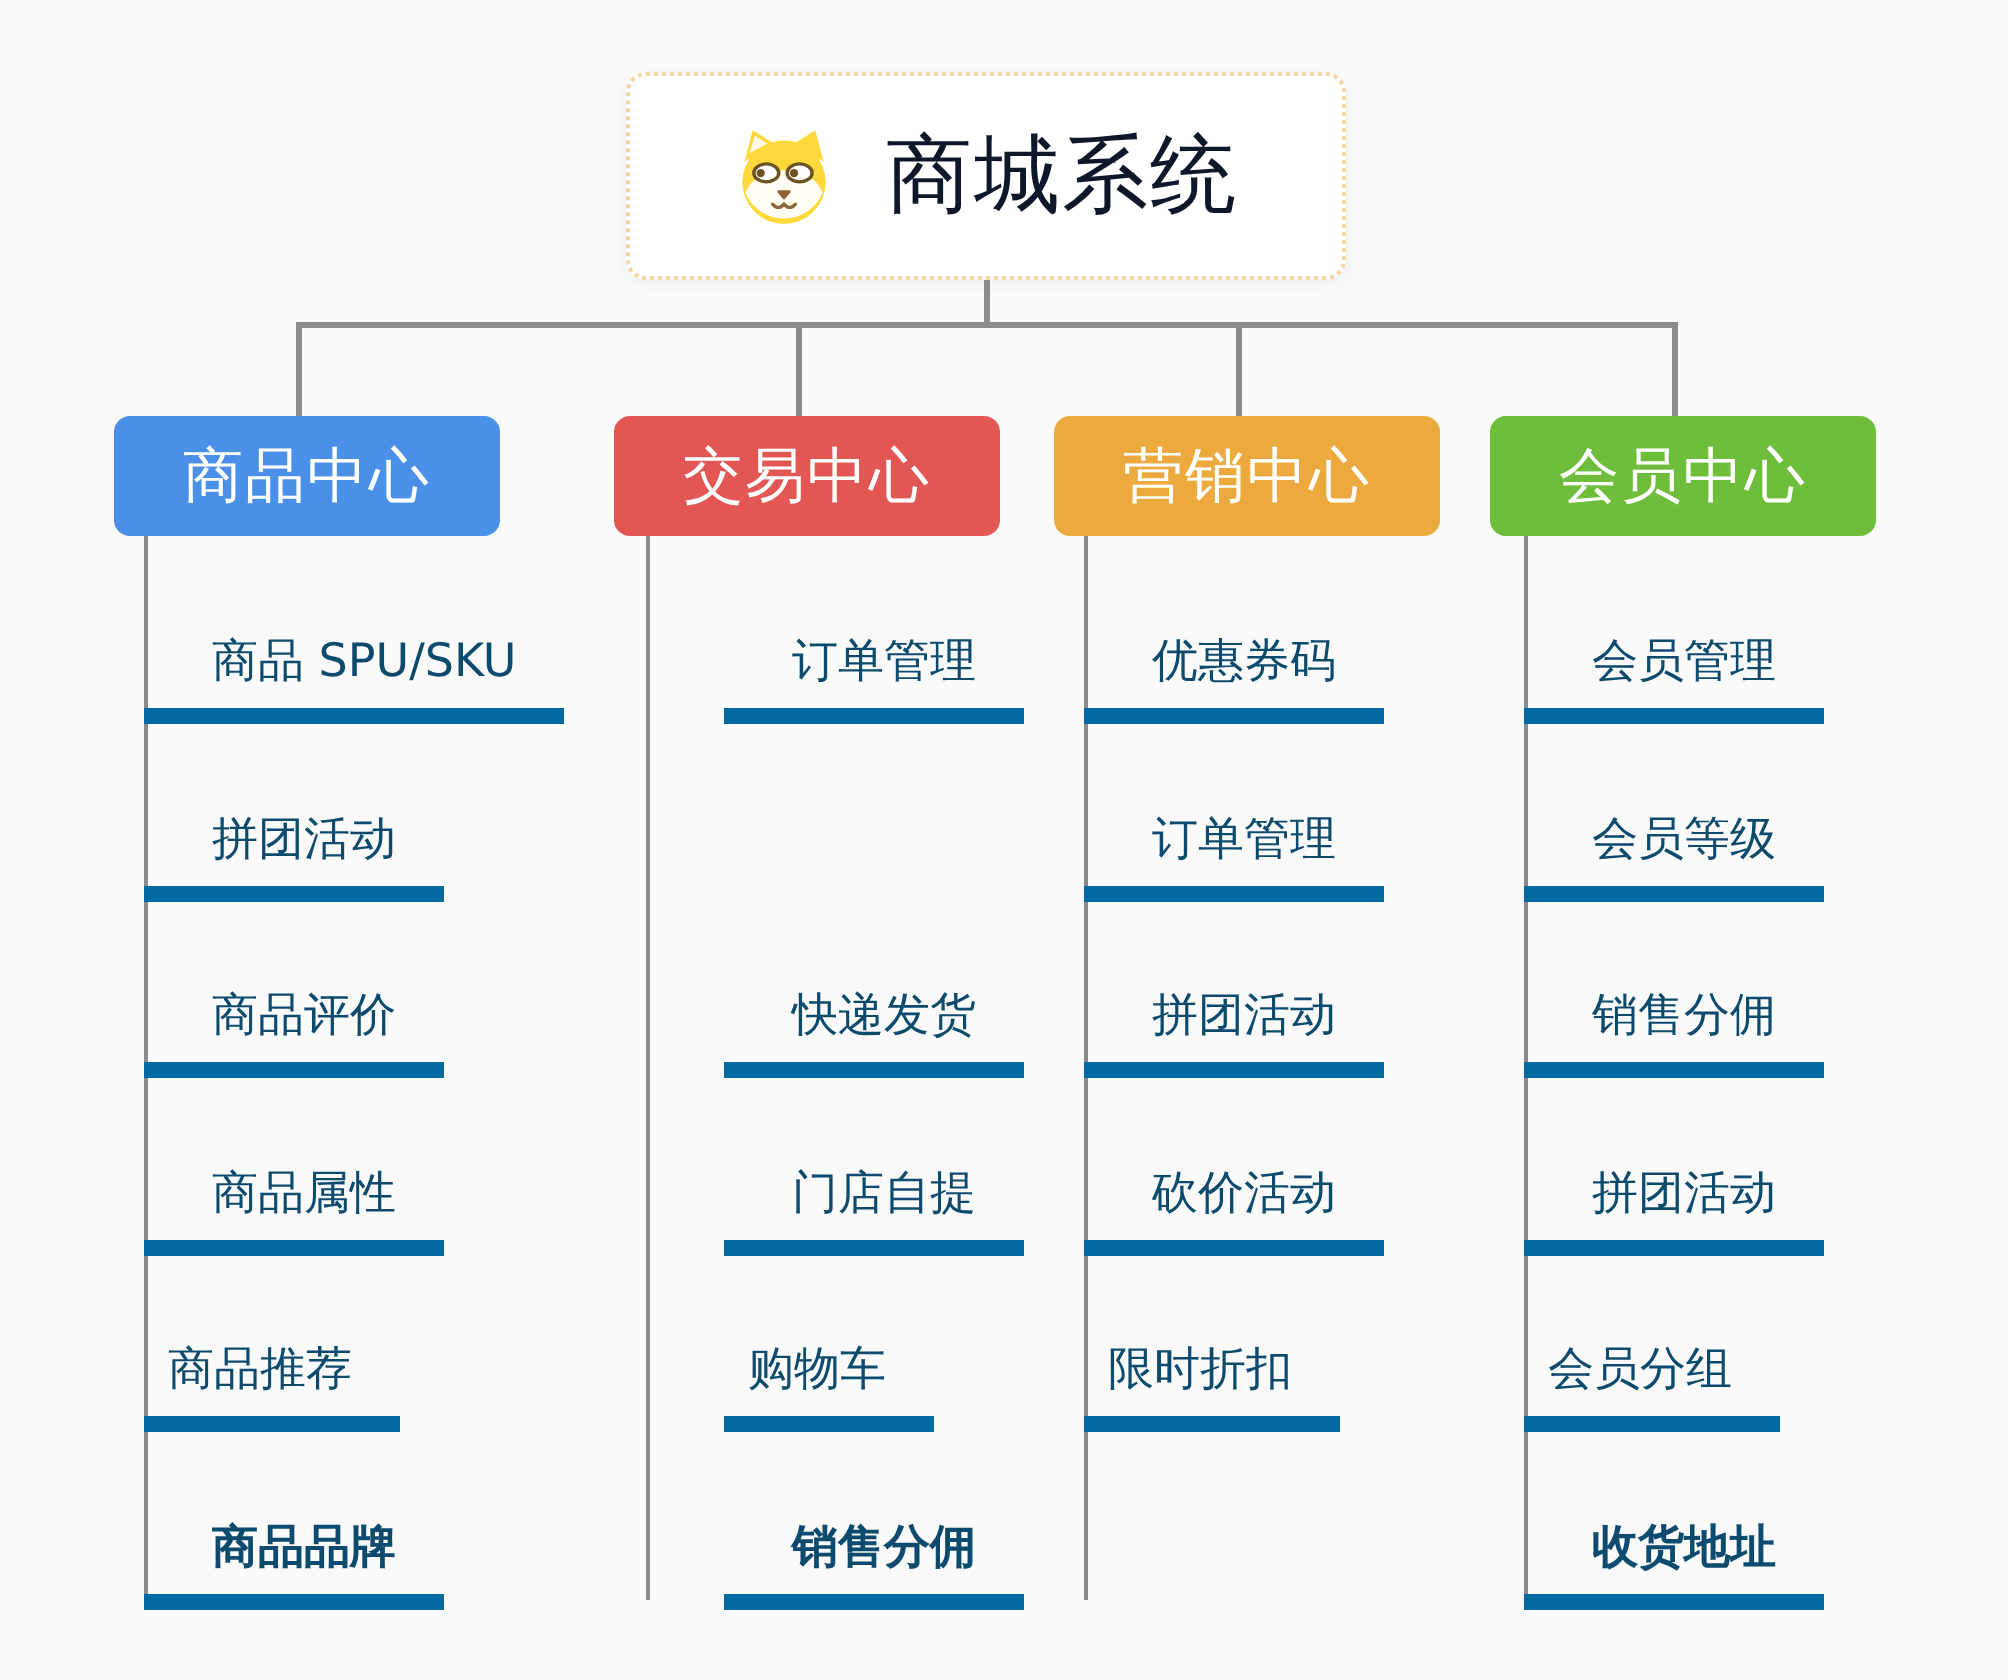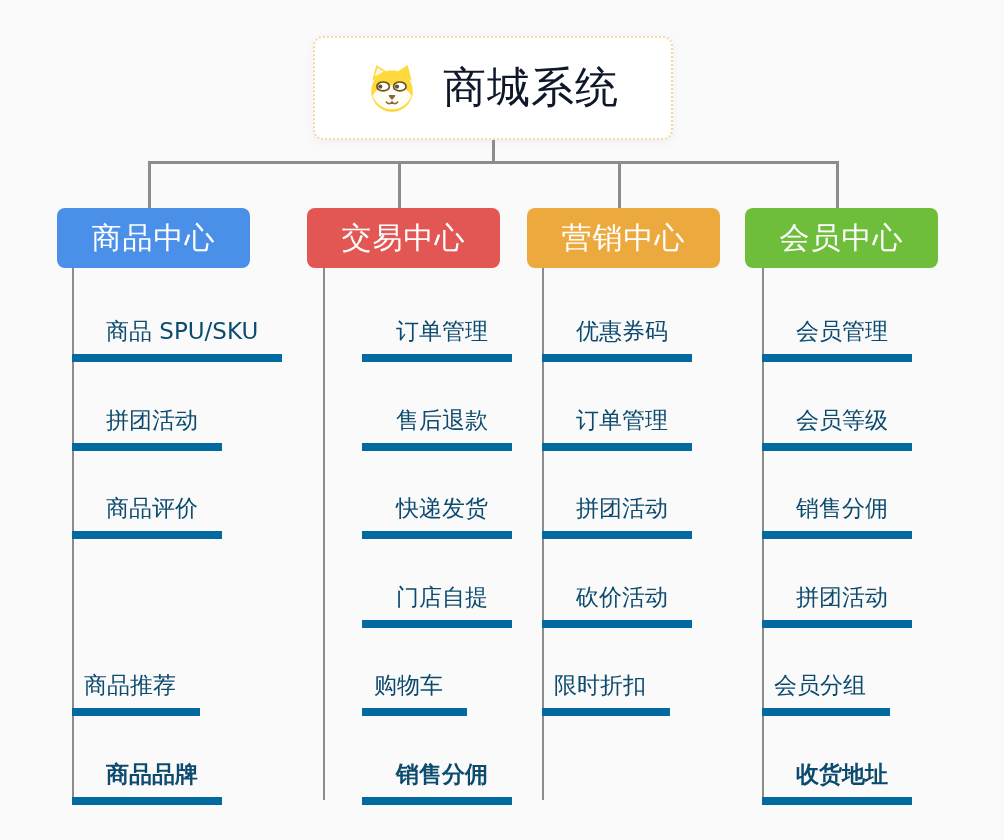--- a/index.html
+++ b/index.html
@@ -128,7 +128,6 @@
   <div class="child c0 r5">商品品牌</div>
 
   <div class="child c1 r0">订单管理</div>
-  <div class="child c1 r1">售后退款</div>
   <div class="child c1 r2">快递发货</div>
   <div class="child c1 r3">门店自提</div>
   <div class="child c1 r4">购物车</div>

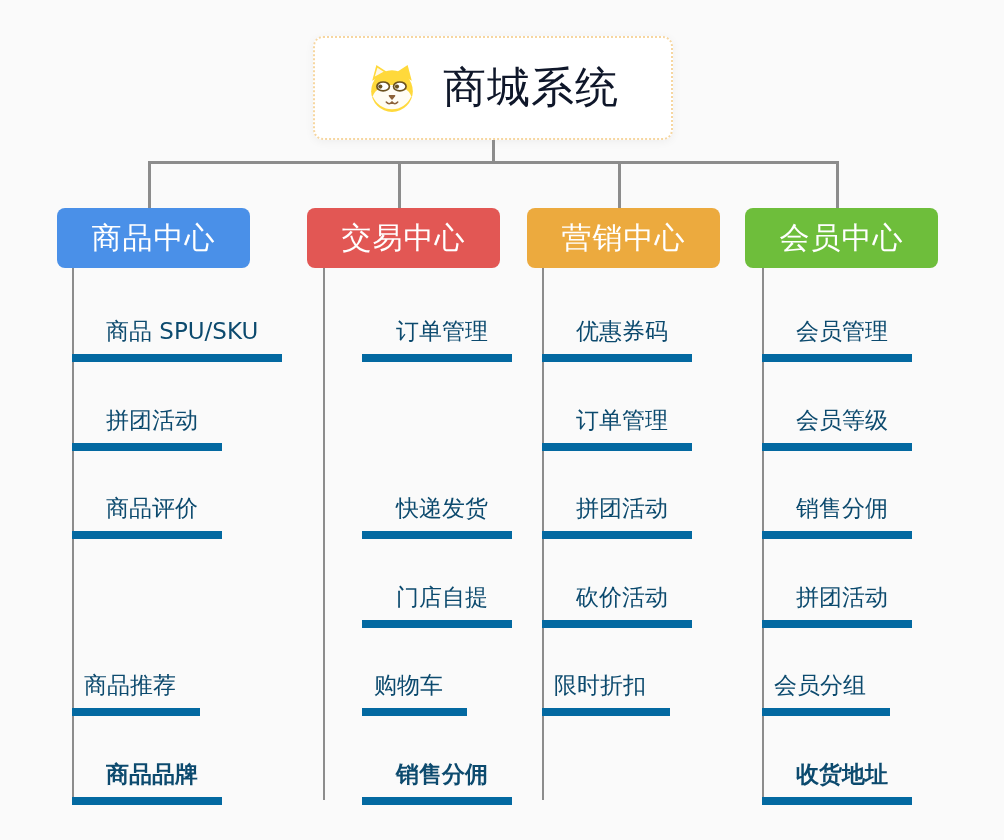--- a/index.html
+++ b/index.html
@@ -124,6 +124,7 @@
   <div class="child c0 r0">商品 SPU/SKU</div>
   <div class="child c0 r1">拼团活动</div>
   <div class="child c0 r2">商品评价</div>
+  <div class="child c0 r3">商品属性</div>
   <div class="child c0 r4">商品推荐</div>
   <div class="child c0 r5">商品品牌</div>
 

